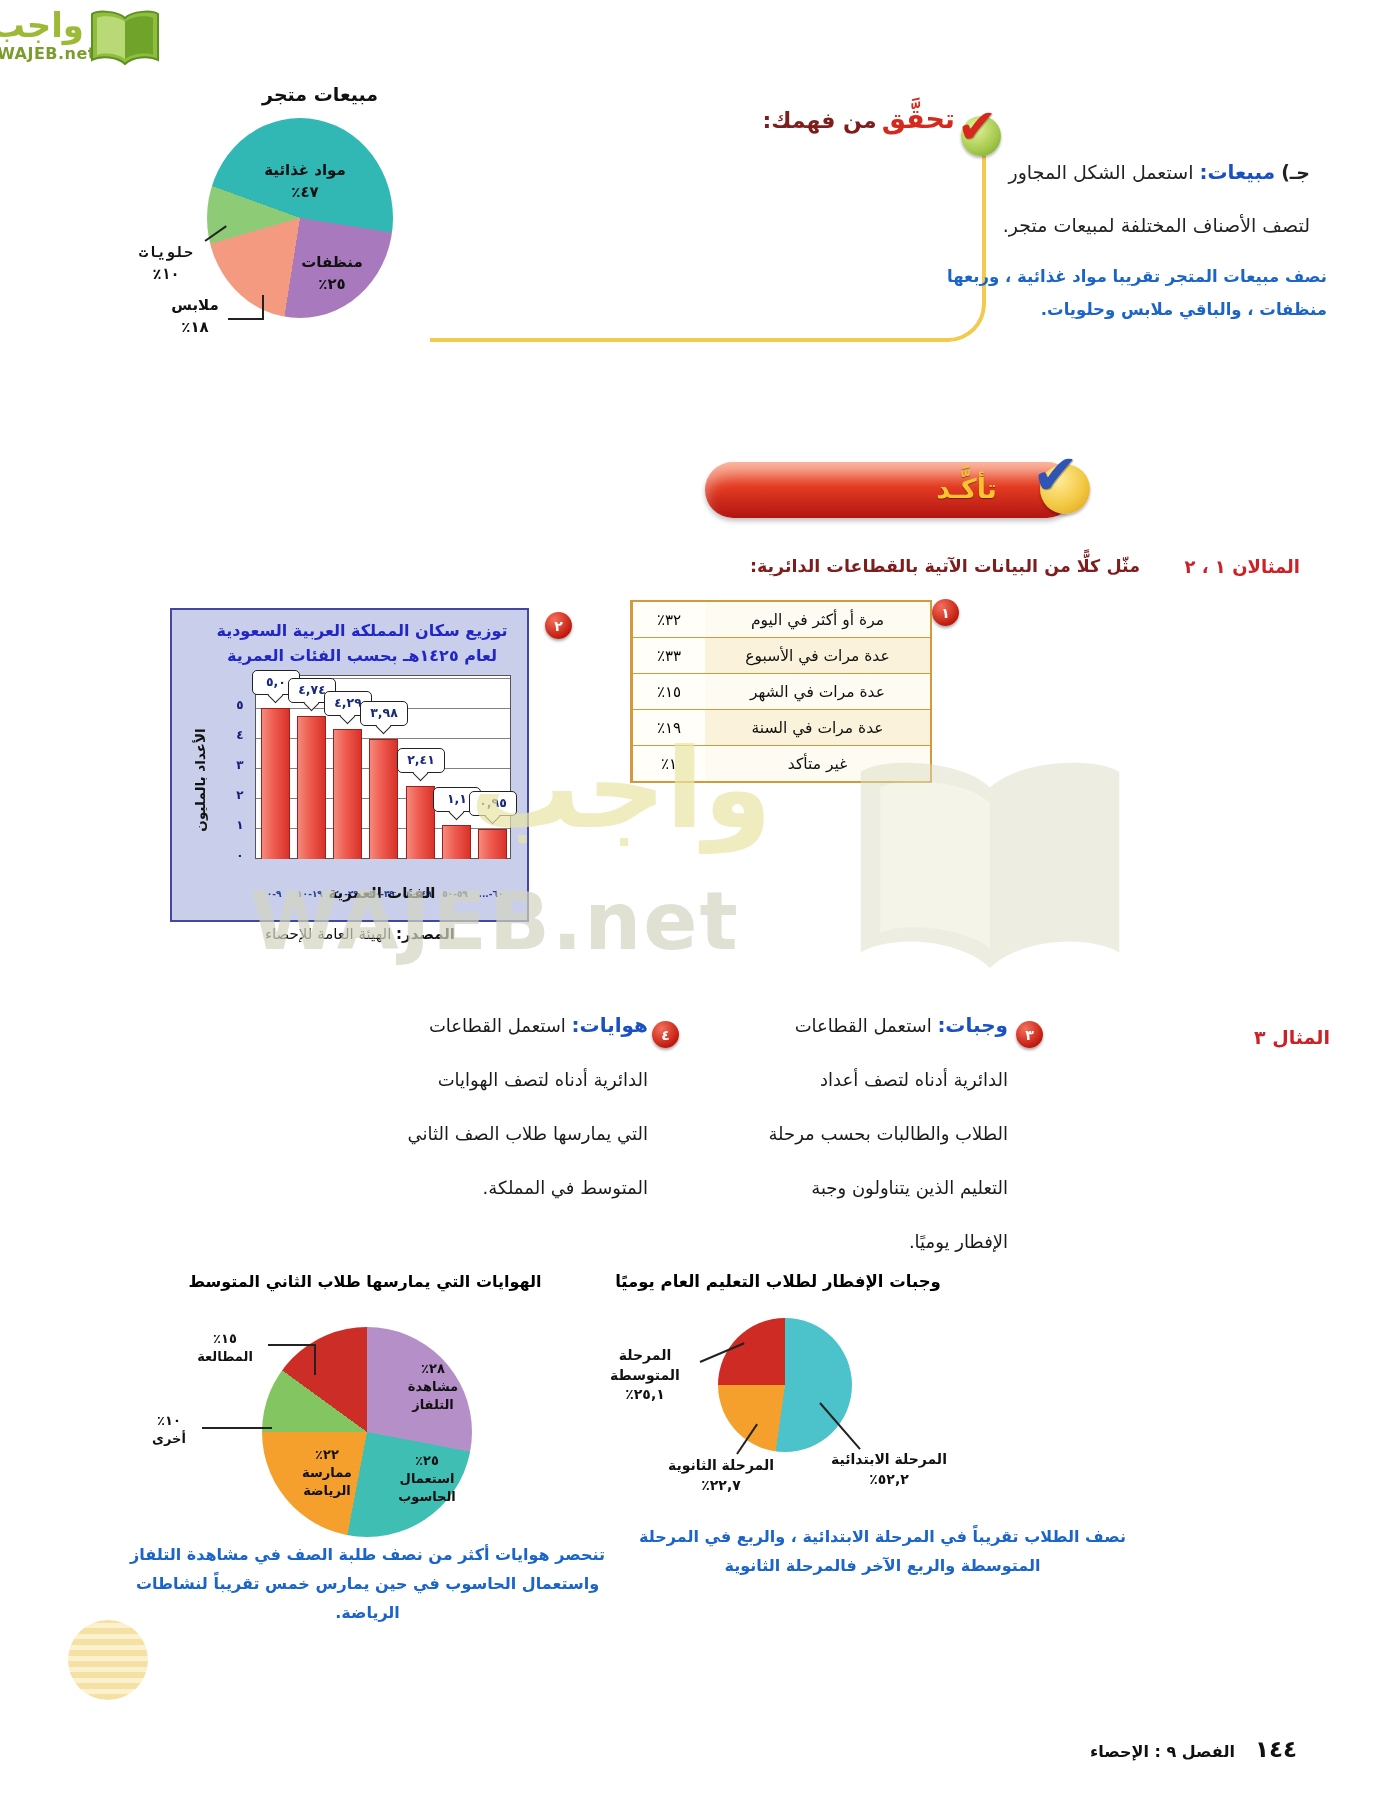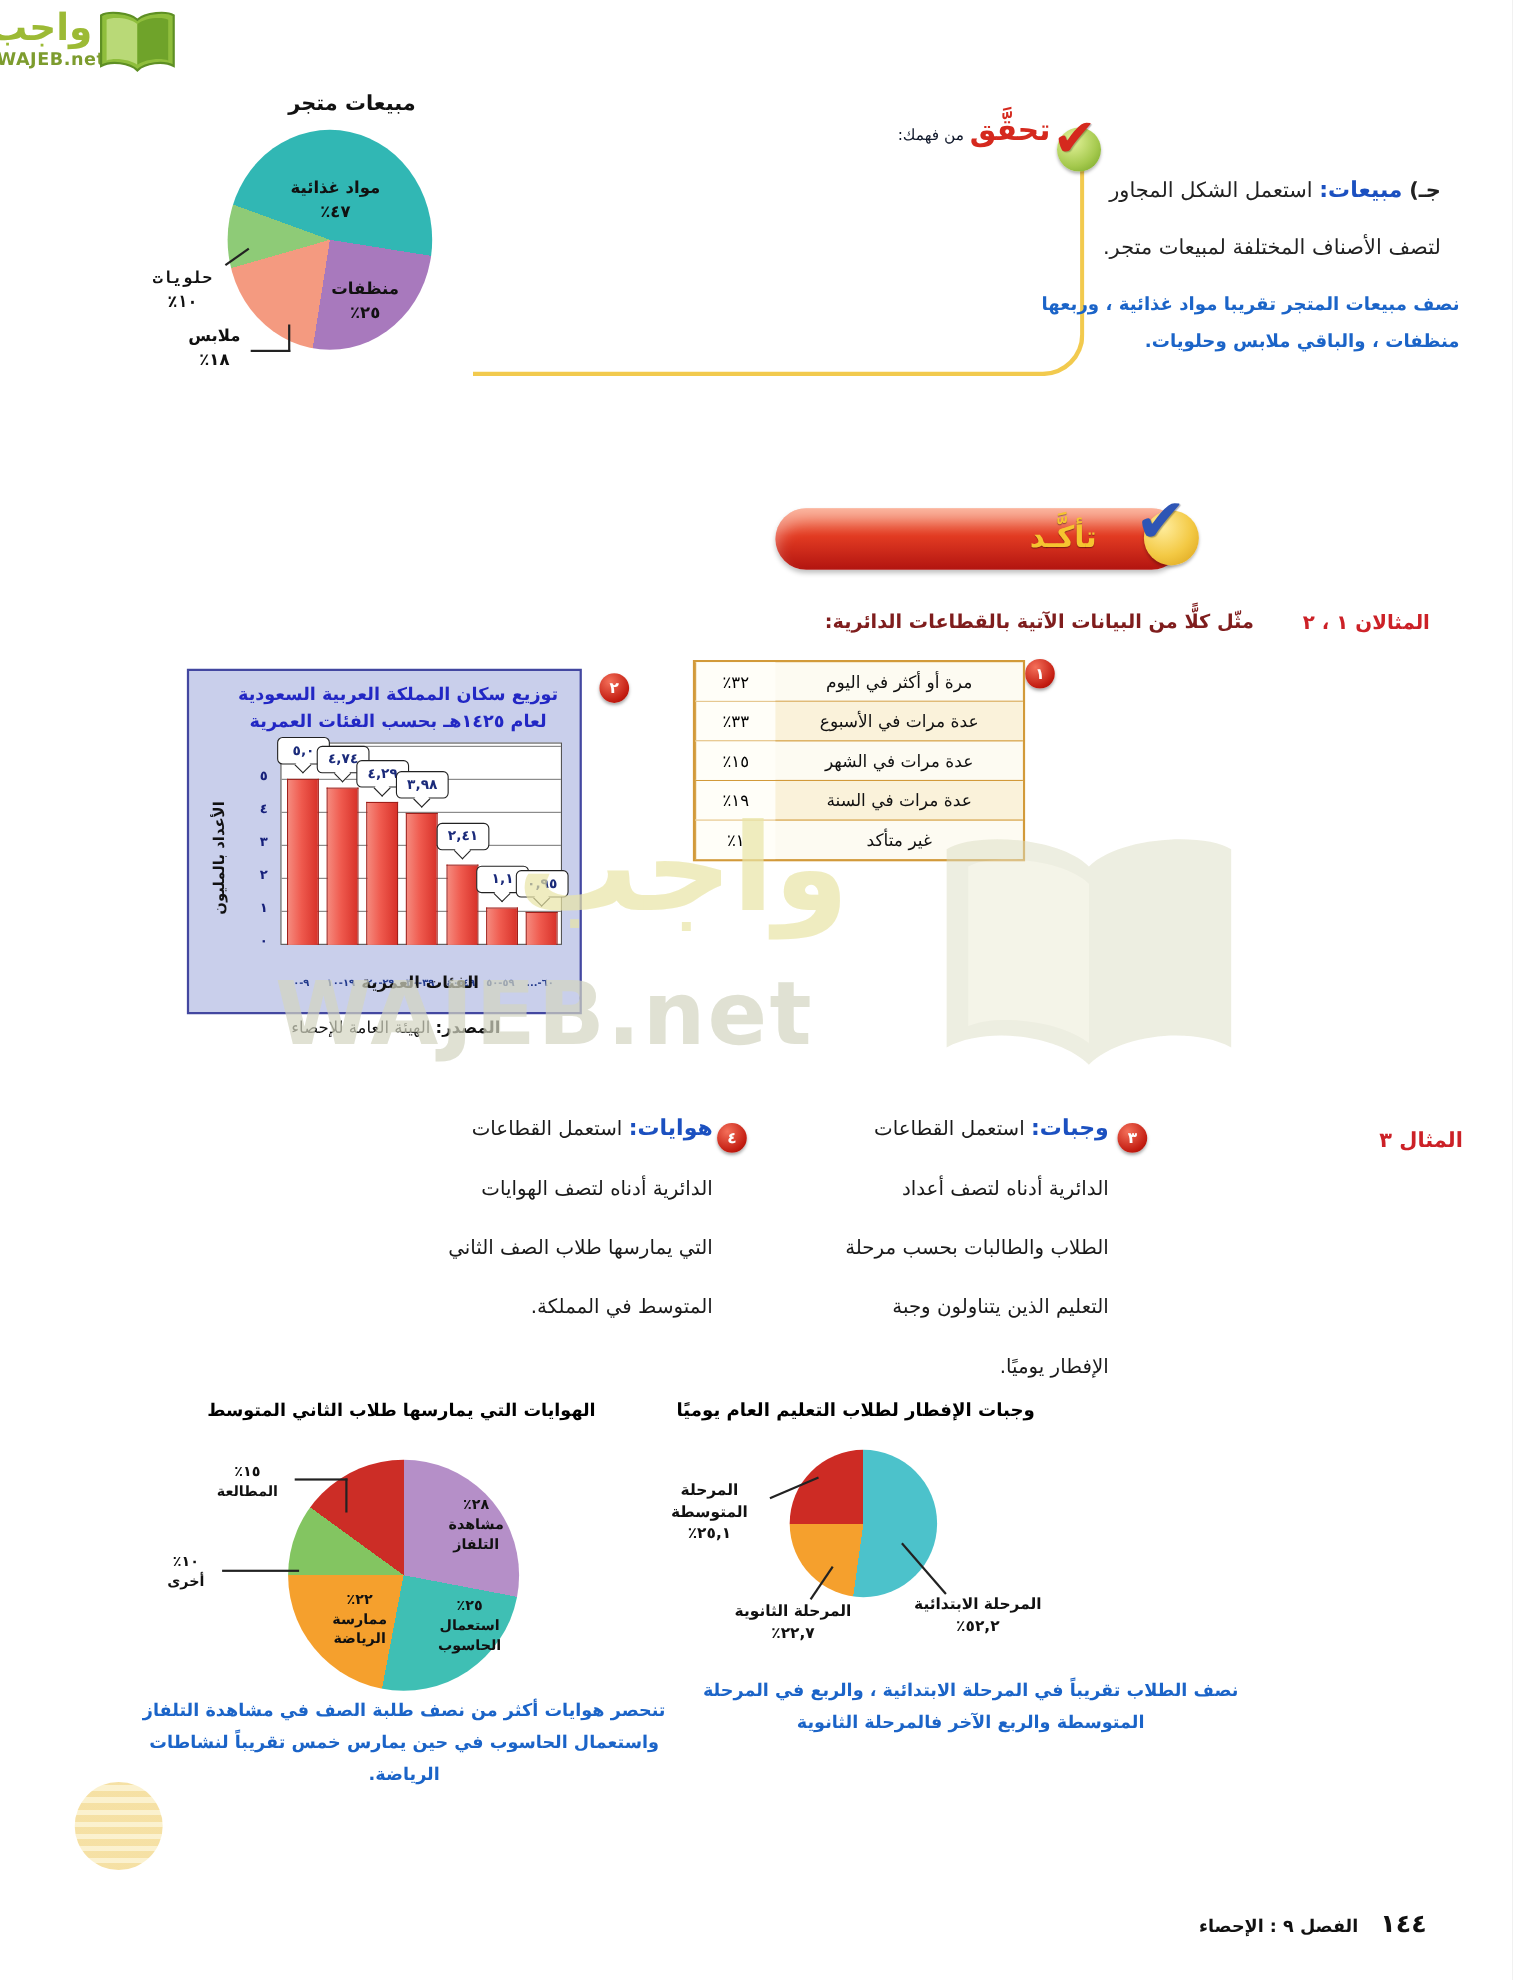--- a/index.html
+++ b/index.html
@@ -20,7 +20,7 @@
   
   .yellow-frame{border-right:4px solid #f2ca4e;border-bottom:4px solid #f2ca4e;border-bottom-right-radius:38px;}
   .chk-red{font-size:27px;font-weight:bold;color:#d5291e;}
-  .chk-blue{font-size:14px;font-weight:normal;color:#0f172a;}
+  .chk-blue{font-size:22px;font-weight:bold;color:#7f1d1d;}
   .body-line{font-size:19px;color:#222;}
   .kw{color:#1b50c0;font-weight:bold;}
   .answer{color:#1b64c8;font-weight:bold;font-size:16.5px;line-height:33px;}

